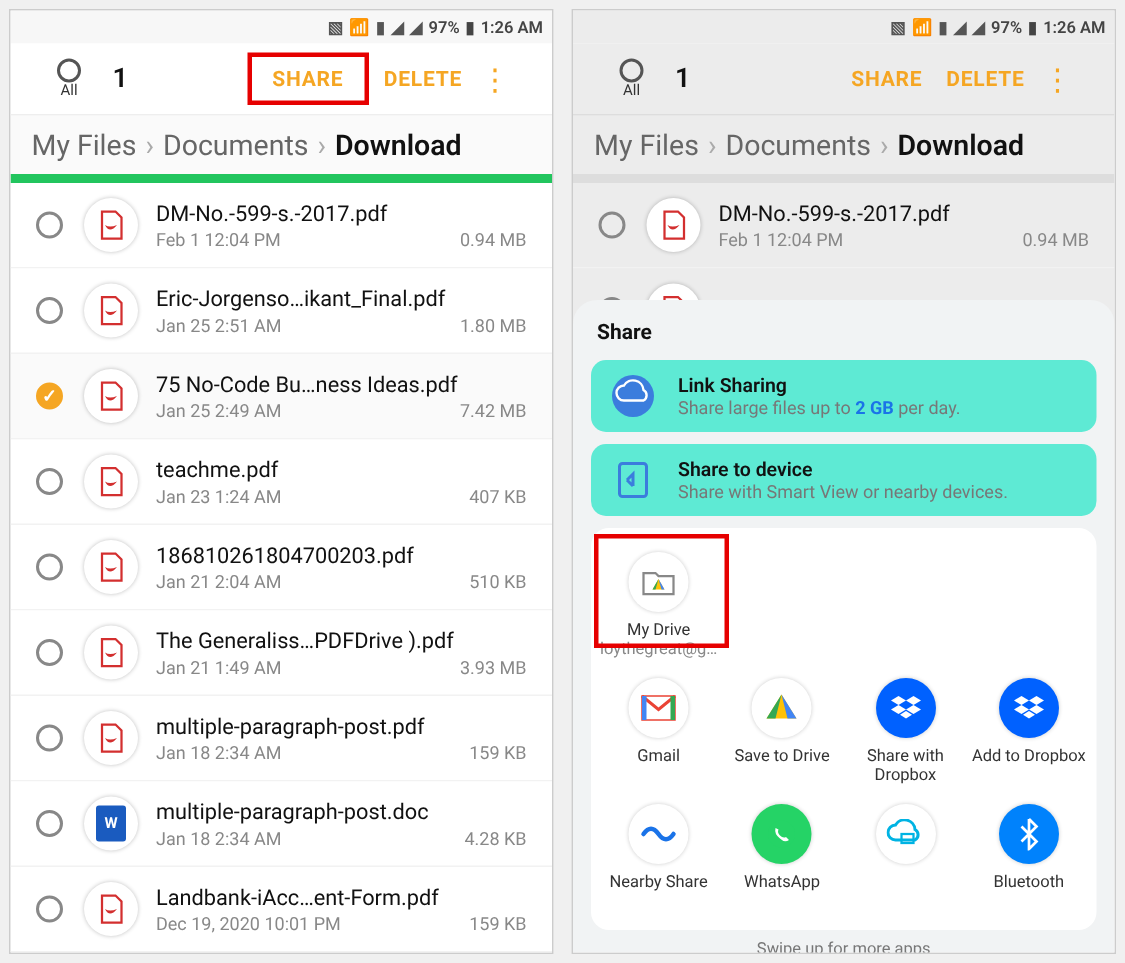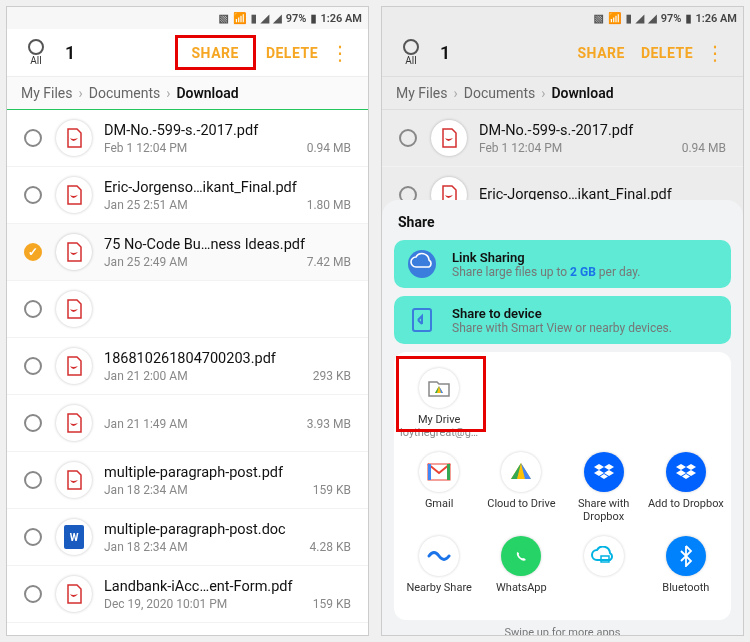--- a/index.html
+++ b/index.html
@@ -40,7 +40,7 @@
     height: 48px;
     display: flex;
     align-items: center;
-    padding: 0 14px;
+    padding: 0 24px;
     background: #fff;
     border-bottom: 1px solid #eee;
     position: relative;

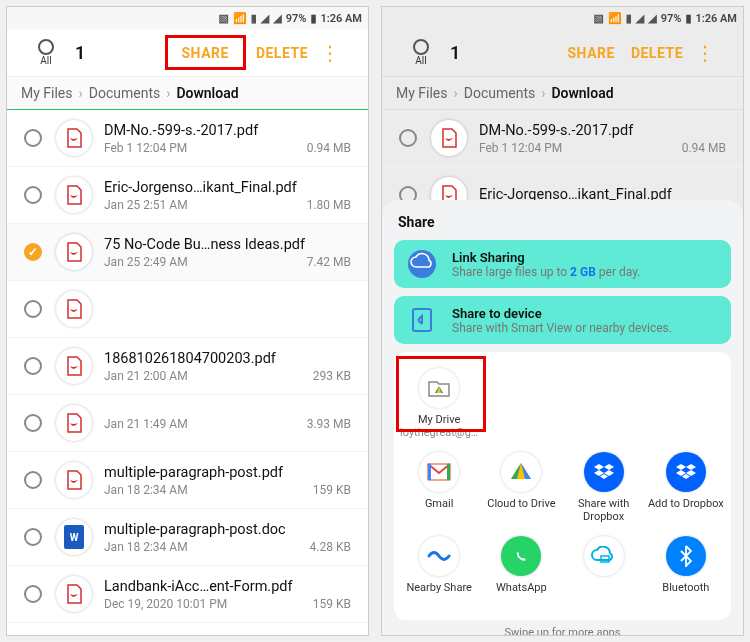--- a/index.html
+++ b/index.html
@@ -82,9 +82,9 @@
   
   .breadcrumb {
     background: #fafafa;
-    border-bottom: 1px solid #22c55e;
+    border-bottom: 6px solid #22c55e;
     padding: 8px 14px;
-    font-size: 14px;
+    font-size: 19px;
     color: #666;
     display: flex;
     align-items: center;

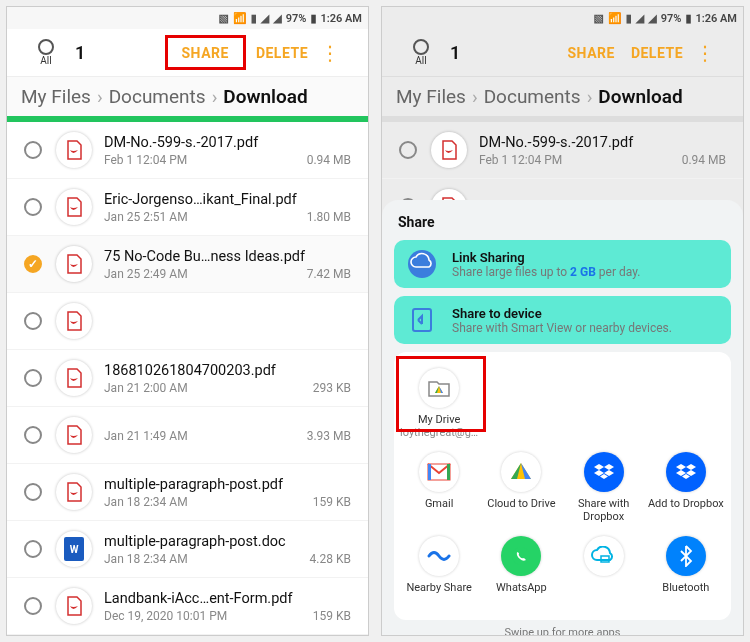--- a/index.html
+++ b/index.html
@@ -317,6 +317,13 @@
             </svg>
           </div>
         </div>
+        <div class="meta">
+          <div class="name">teachme.pdf</div>
+          <div class="sub">
+            <span>Jan 23 1:24 AM</span>
+            <span>407 KB</span>
+          </div>
+        </div>
       </div>
       <div class="row">
         <div class="sel"></div>

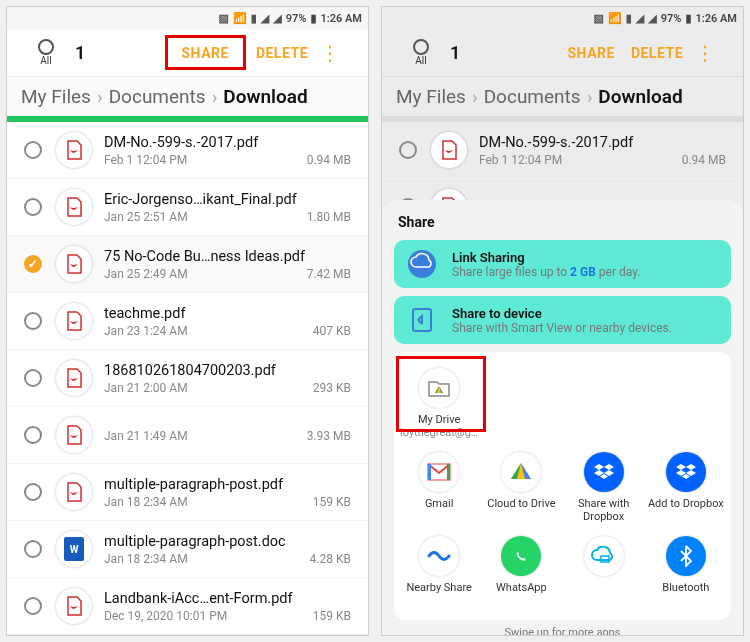--- a/index.html
+++ b/index.html
@@ -338,7 +338,7 @@
         <div class="meta">
           <div class="name">186810261804700203.pdf</div>
           <div class="sub">
-            <span>Jan 21 2:00 AM</span>
+            <span>Jan 21 2:04 AM</span>
             <span>293 KB</span>
           </div>
         </div>

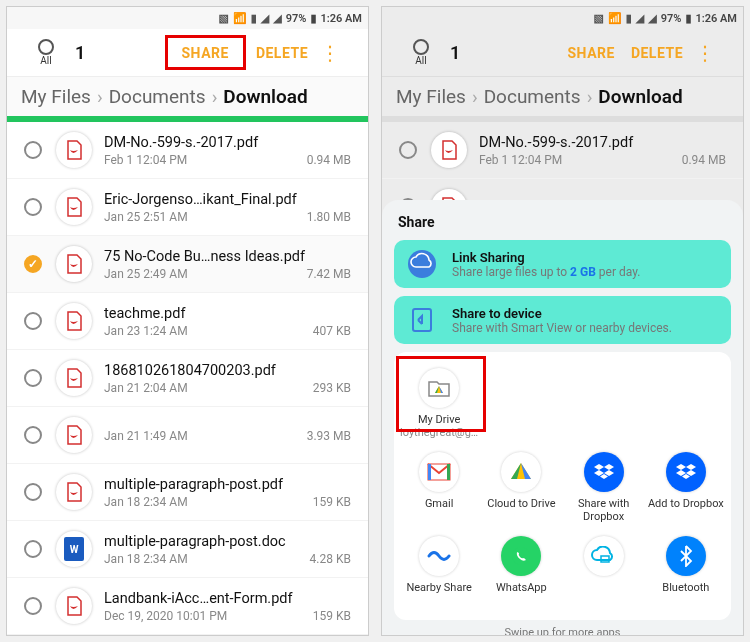--- a/index.html
+++ b/index.html
@@ -339,7 +339,7 @@
           <div class="name">186810261804700203.pdf</div>
           <div class="sub">
             <span>Jan 21 2:04 AM</span>
-            <span>293 KB</span>
+            <span>510 KB</span>
           </div>
         </div>
       </div>

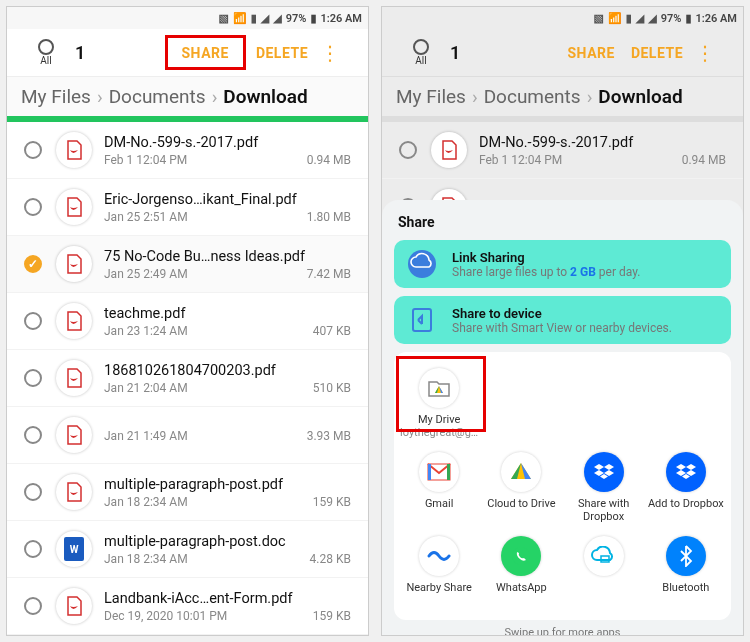--- a/index.html
+++ b/index.html
@@ -354,6 +354,7 @@
           </div>
         </div>
         <div class="meta">
+          <div class="name">The Generaliss…PDFDrive ).pdf</div>
           <div class="sub">
             <span>Jan 21 1:49 AM</span>
             <span>3.93 MB</span>

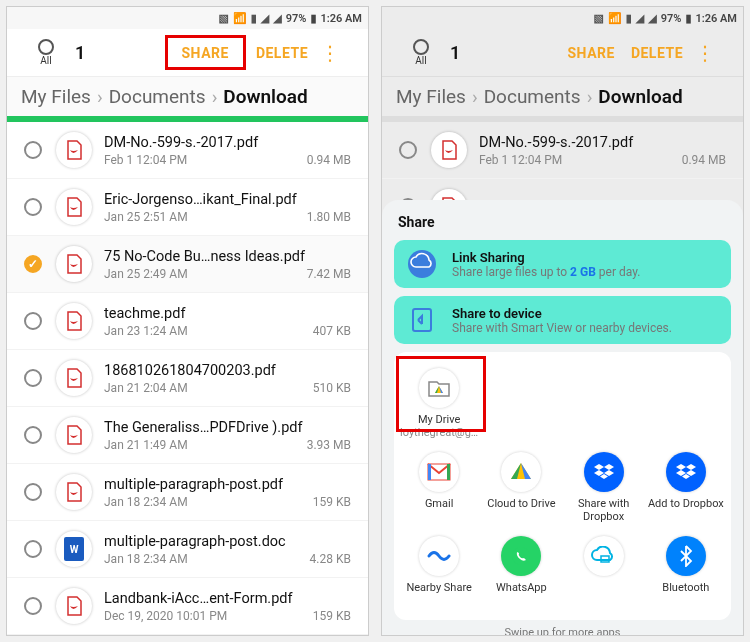--- a/index.html
+++ b/index.html
@@ -568,7 +568,7 @@
                 <polygon points="12,2 2,18 8,18" fill="#34a853"></polygon>
               </svg>
           </div>
-          <div class="alabel">Cloud to Drive</div>
+          <div class="alabel">Save to Drive</div>
         </div>
         <div class="app-cell">
           <div class="aicon" style="background:#0061ff; color:#fff;">

